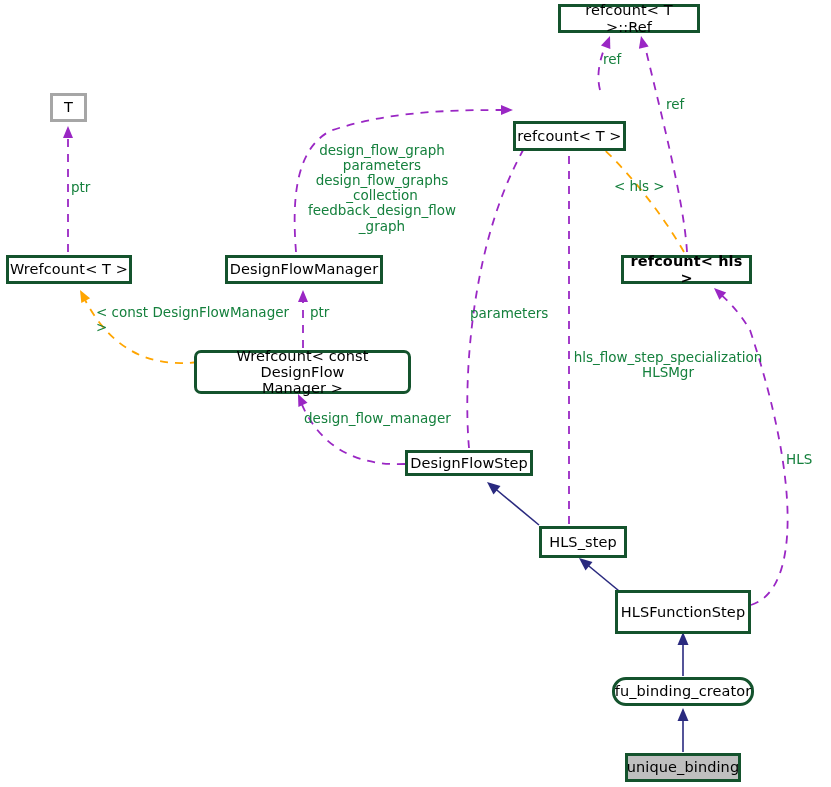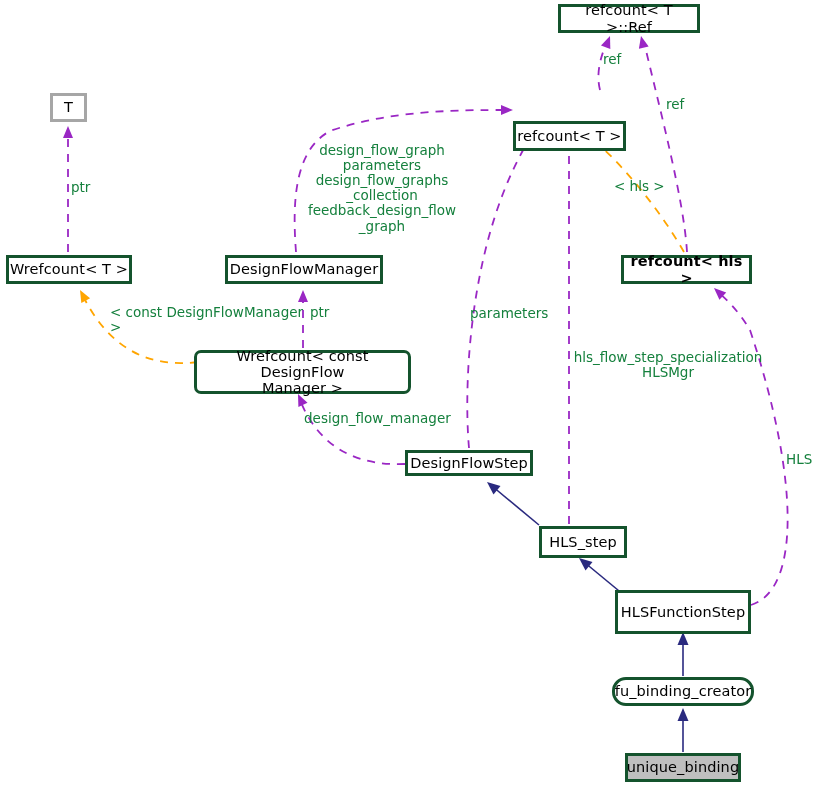--- a/index.html
+++ b/index.html
@@ -124,7 +124,7 @@
 _collection
 feedback_design_flow
 _graph</div>
-      <div class="edge-label" style="left: 96px; top: 305px; width: 200px; text-align: left; margin-left: 14px;">&lt; const DesignFlowManager &gt;</div>
+      <div class="edge-label" style="left: 96px; top: 305px; width: 200px; text-align: left;">&lt; const DesignFlowManager &gt;</div>
       <div class="edge-label" style="left: 310px; top: 305px; width: 34px; text-align: left;">ptr</div>
       <div class="edge-label" style="left: 614px; top: 179px; width: 60px; text-align: left;">&lt; hls &gt;</div>
       <div class="edge-label" style="left: 470px; top: 306px; width: 90px; text-align: left;">parameters</div>

